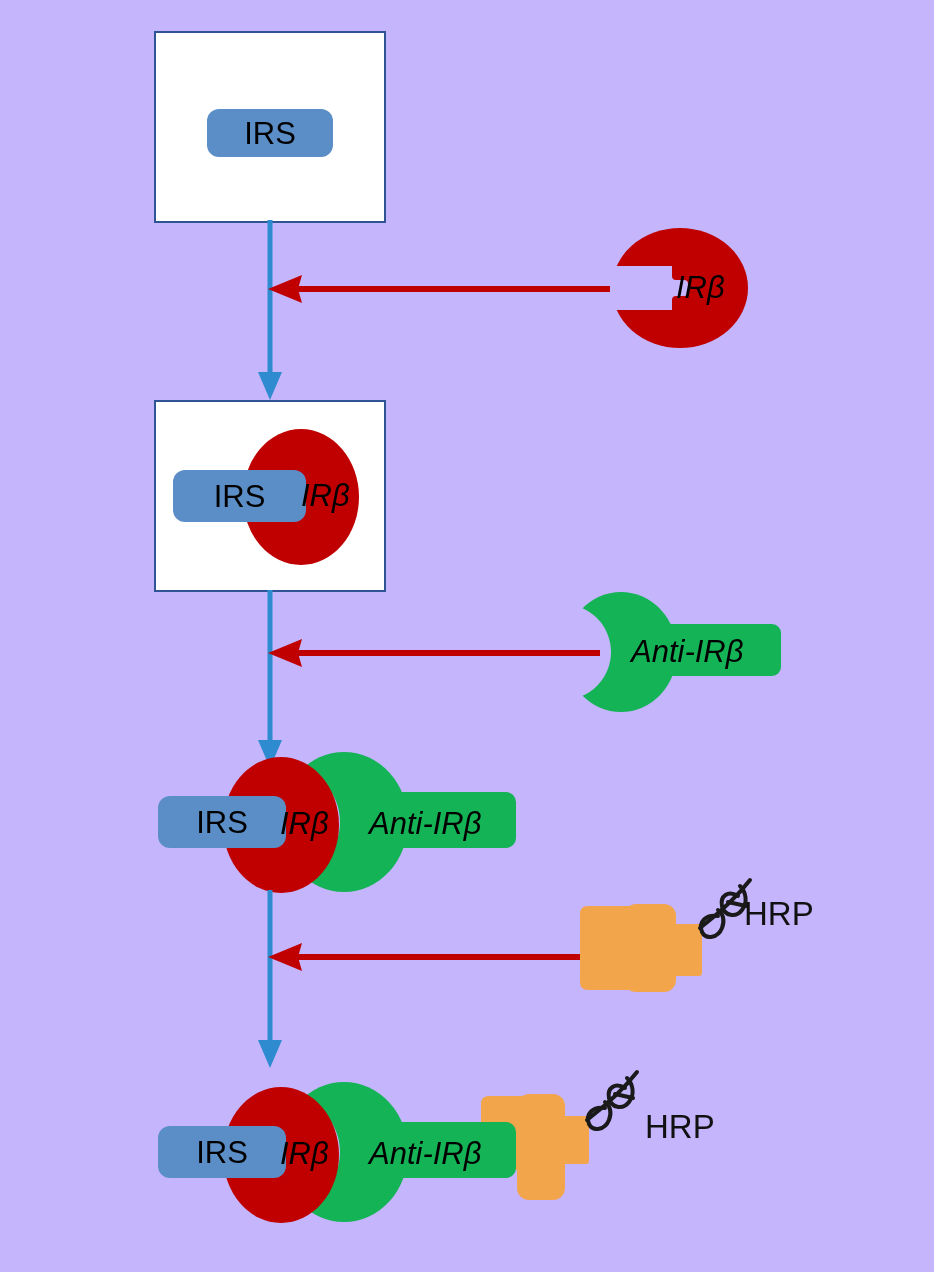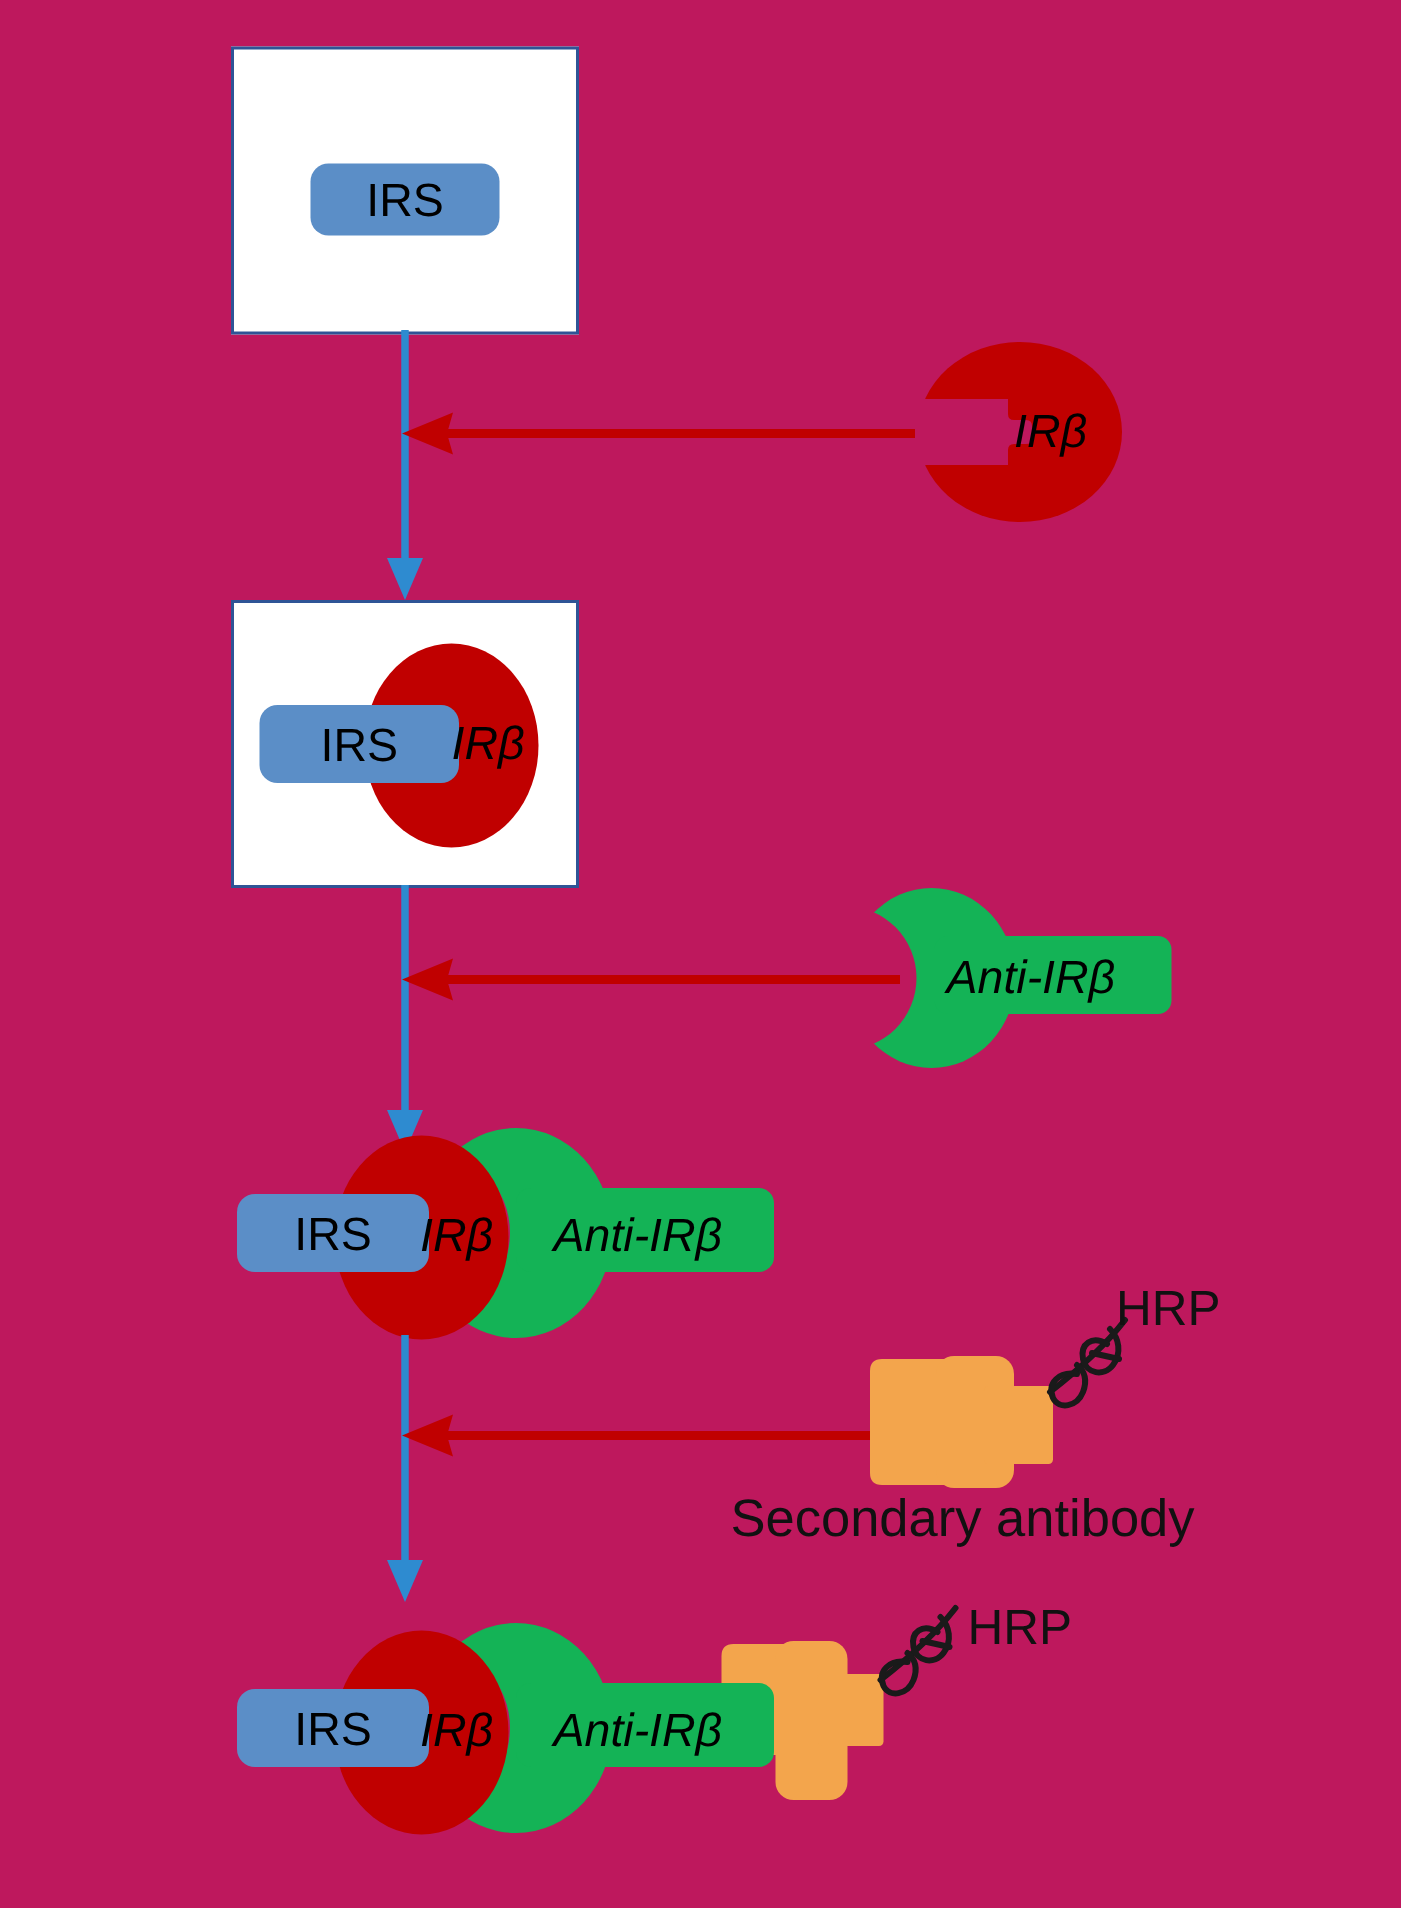--- a/index.html
+++ b/index.html
@@ -14,7 +14,7 @@
     position: relative;
     width: 934px;
     height: 1272px;
-    background: #be185d;
+    background: #c4b5fd;
     overflow: hidden;
   }
   .abs { position: absolute; }

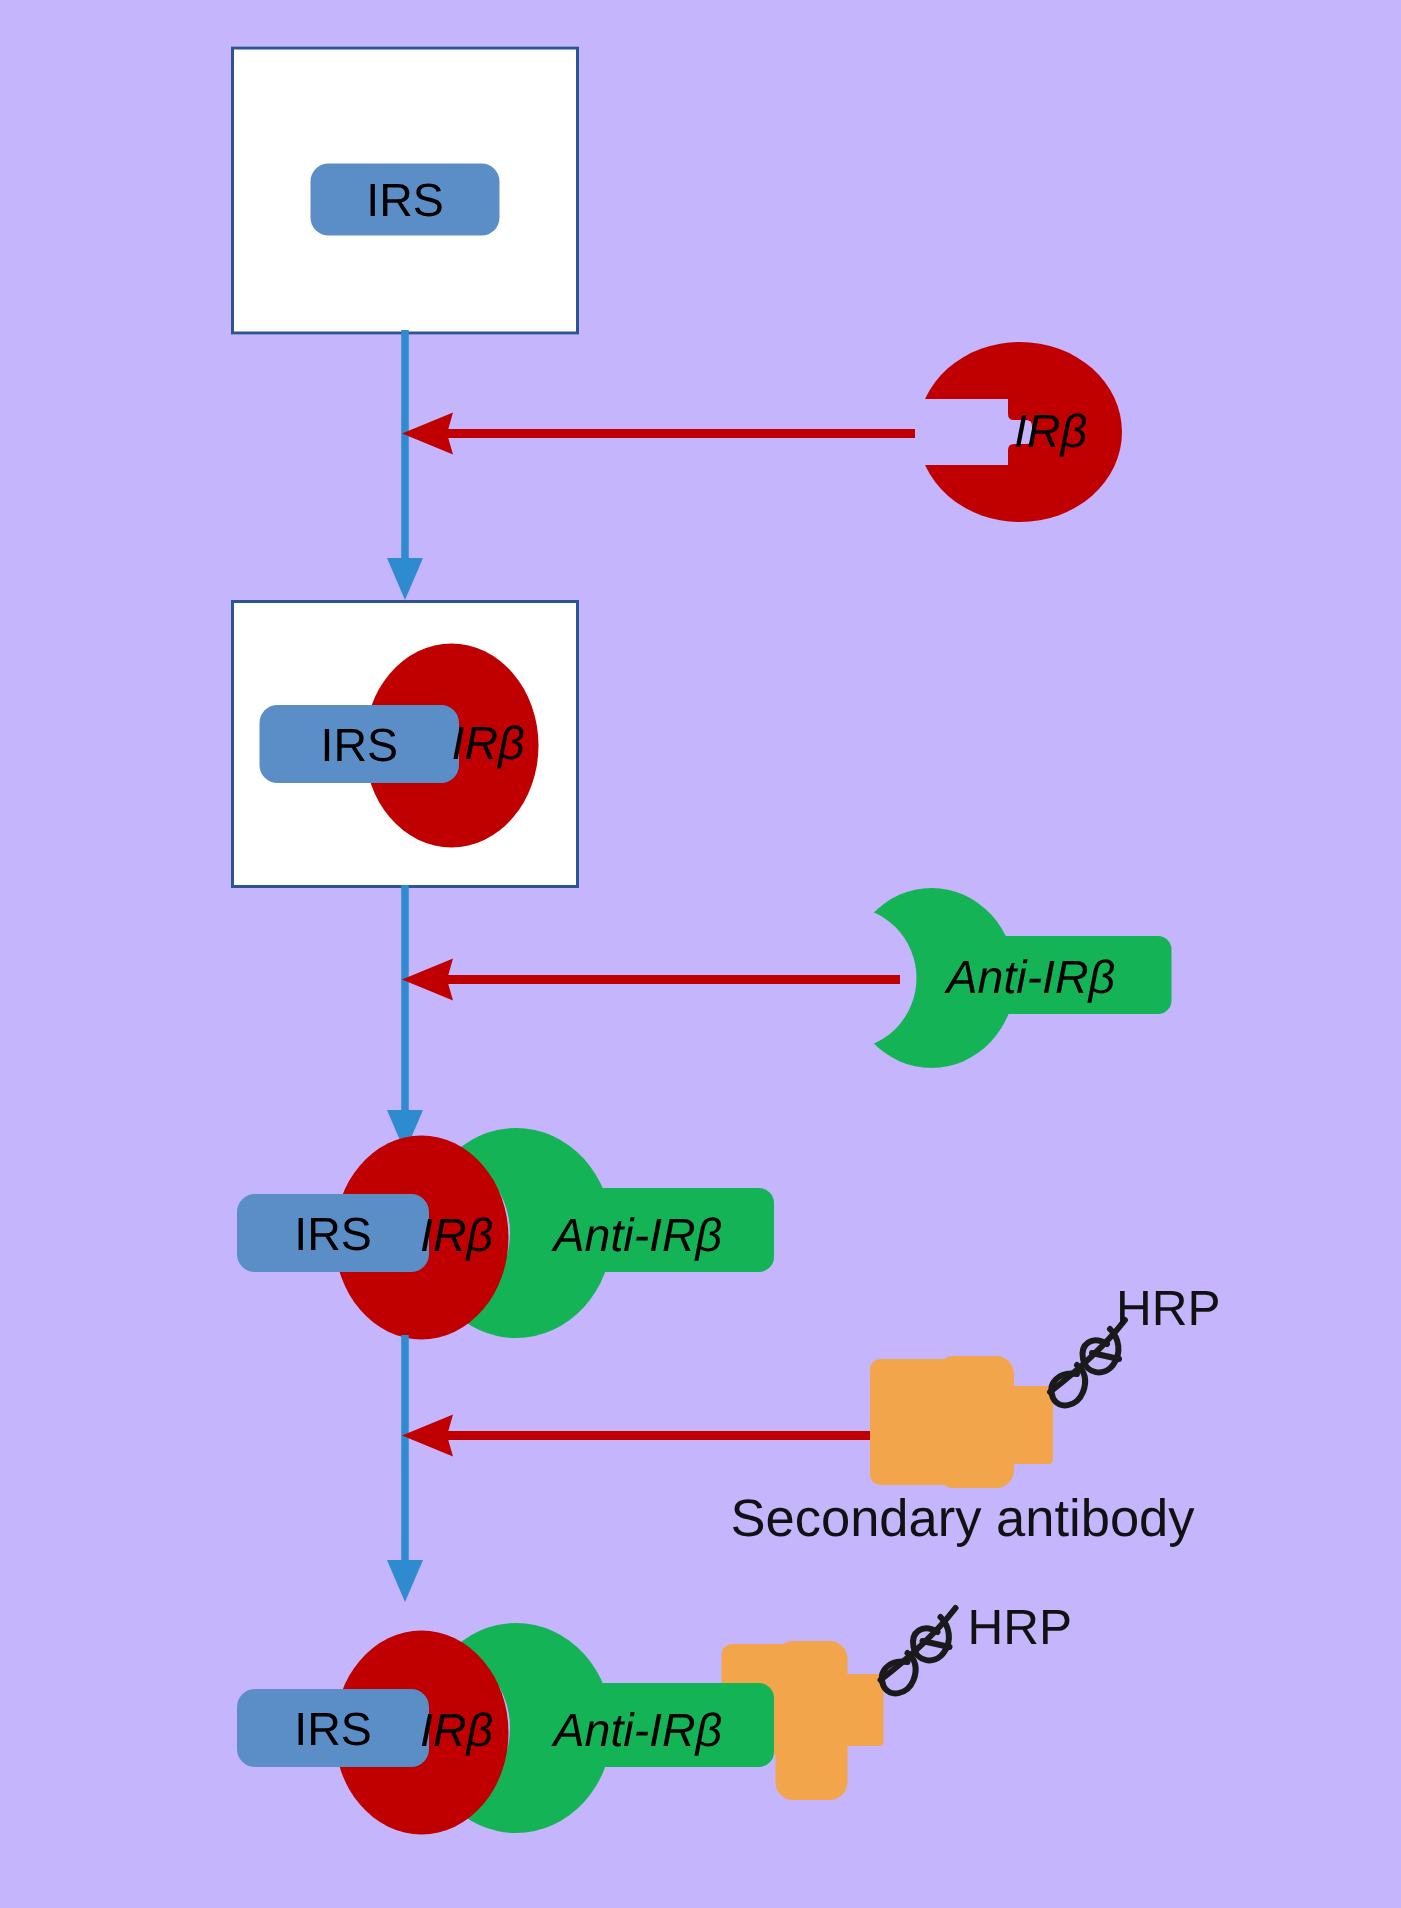--- a/index.html
+++ b/index.html
@@ -50,6 +50,7 @@
     color: #111111;
     white-space: nowrap;
     line-height: 1;
+    margin-top: 42px;
   }
 
   svg { display: block; overflow: visible; }

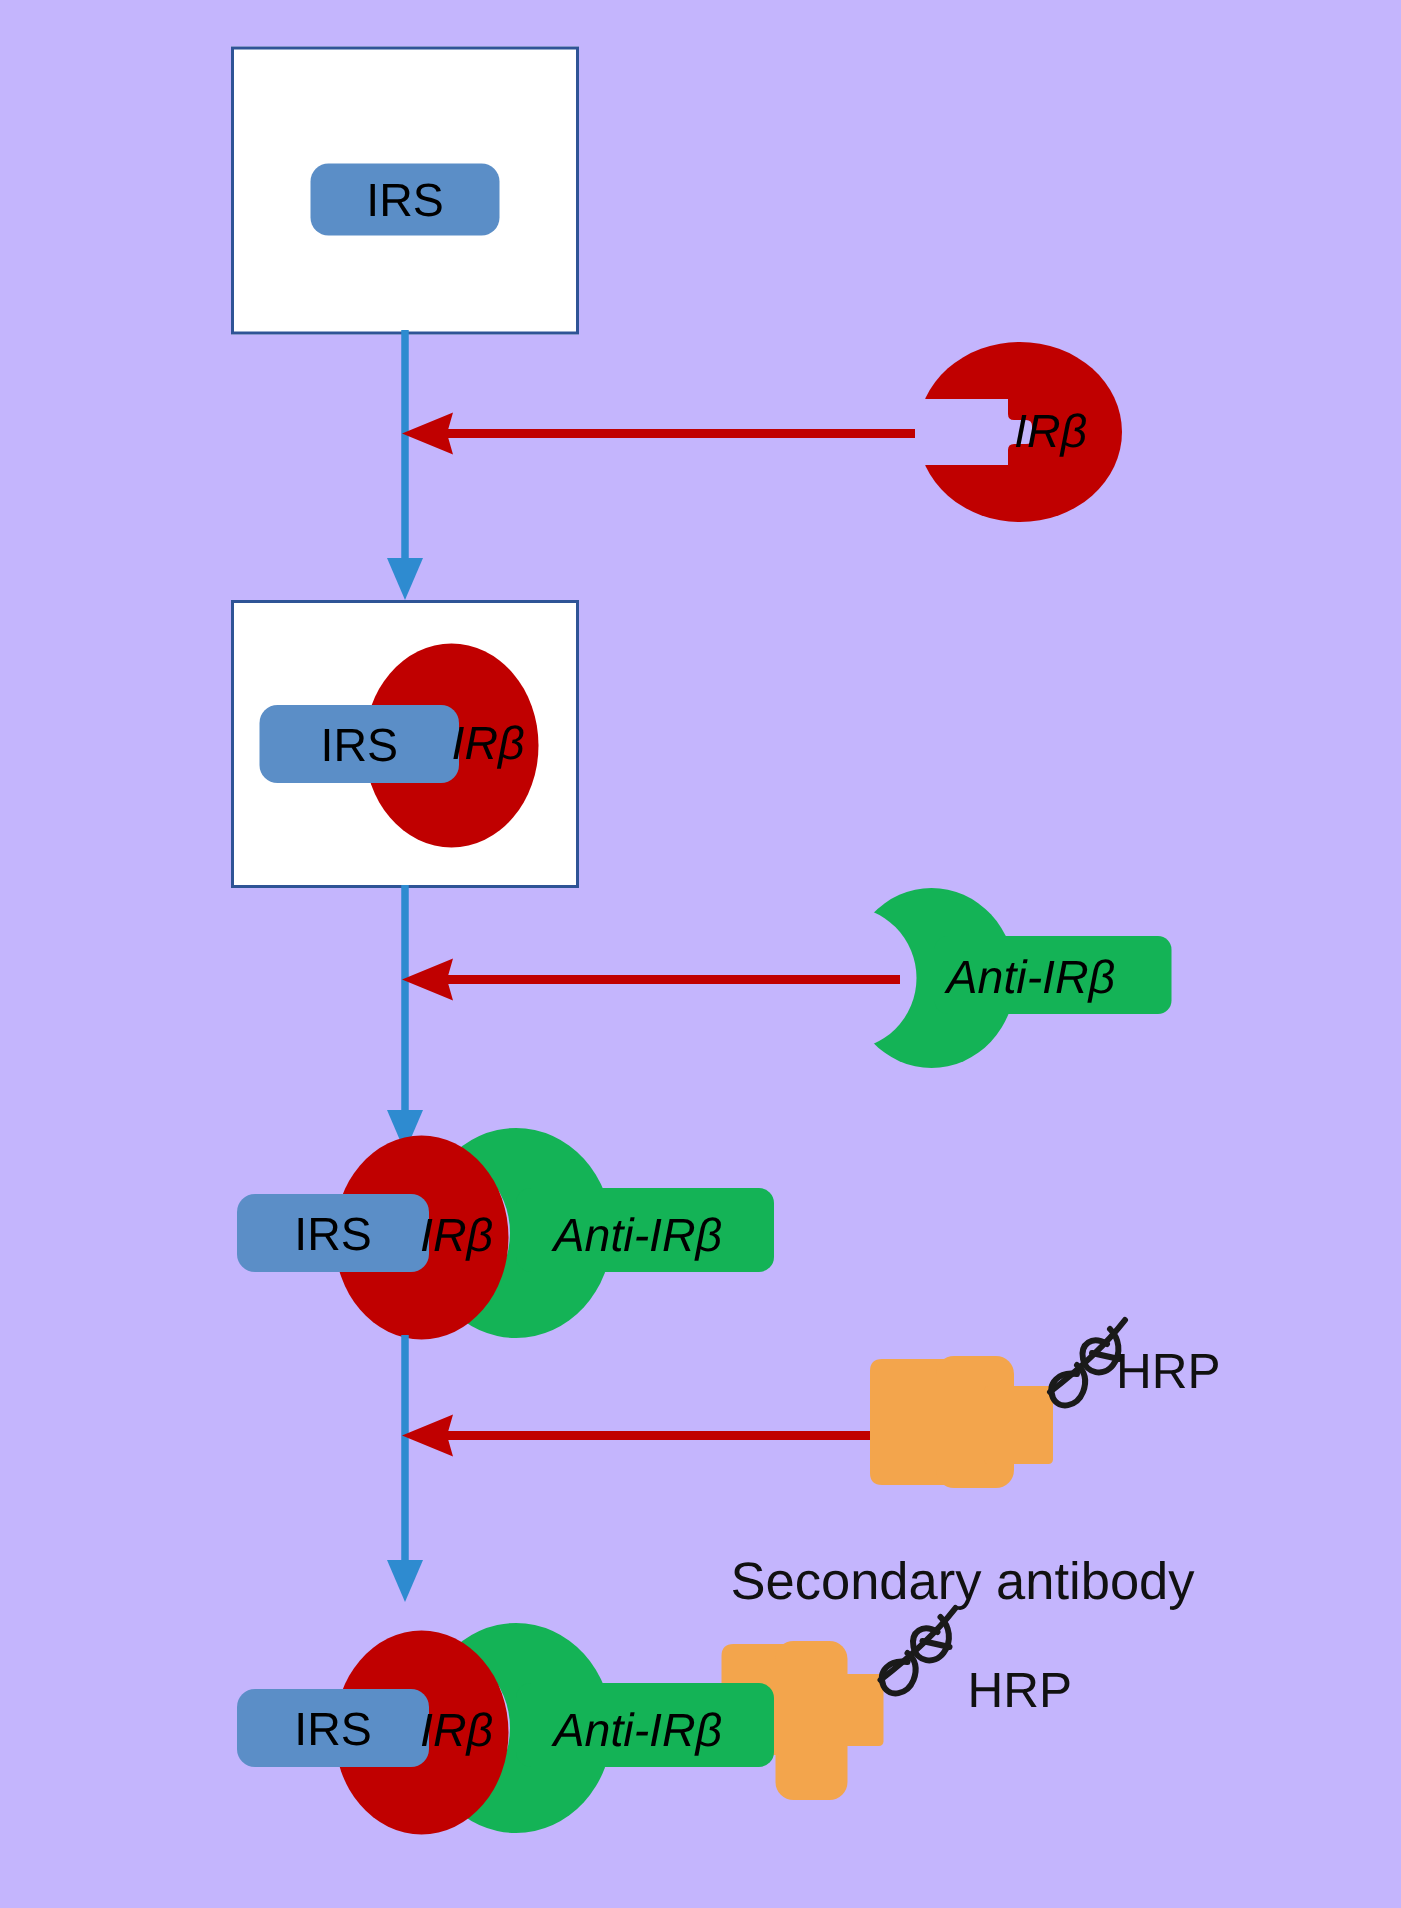--- a/index.html
+++ b/index.html
@@ -185,7 +185,6 @@
     <div class="abs plain-label" style="left:166px; top:3px; font-size:33px;">HRP</div>
   </div>
 
-  <div class="abs plain-label" style="left:487px; top:995px; font-size:35px;">Secondary antibody</div>
 
   <svg class="abs" style="left:475px; top:1088px;" width="300" height="130" viewBox="0 0 300 130">
     <path d="M 14 8

